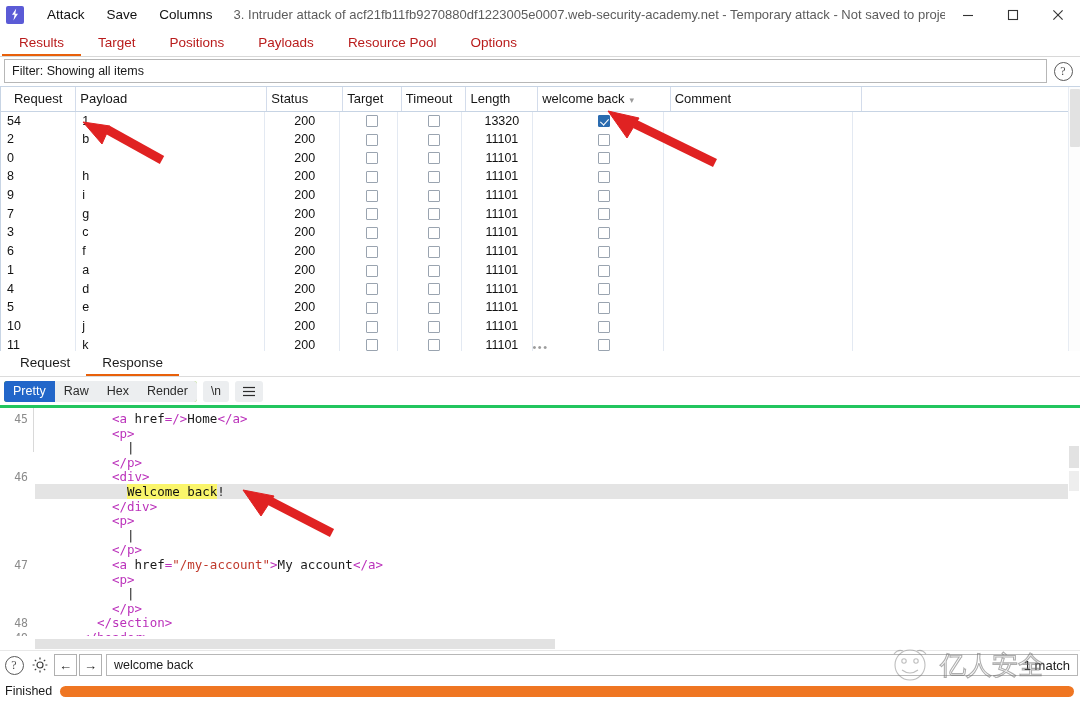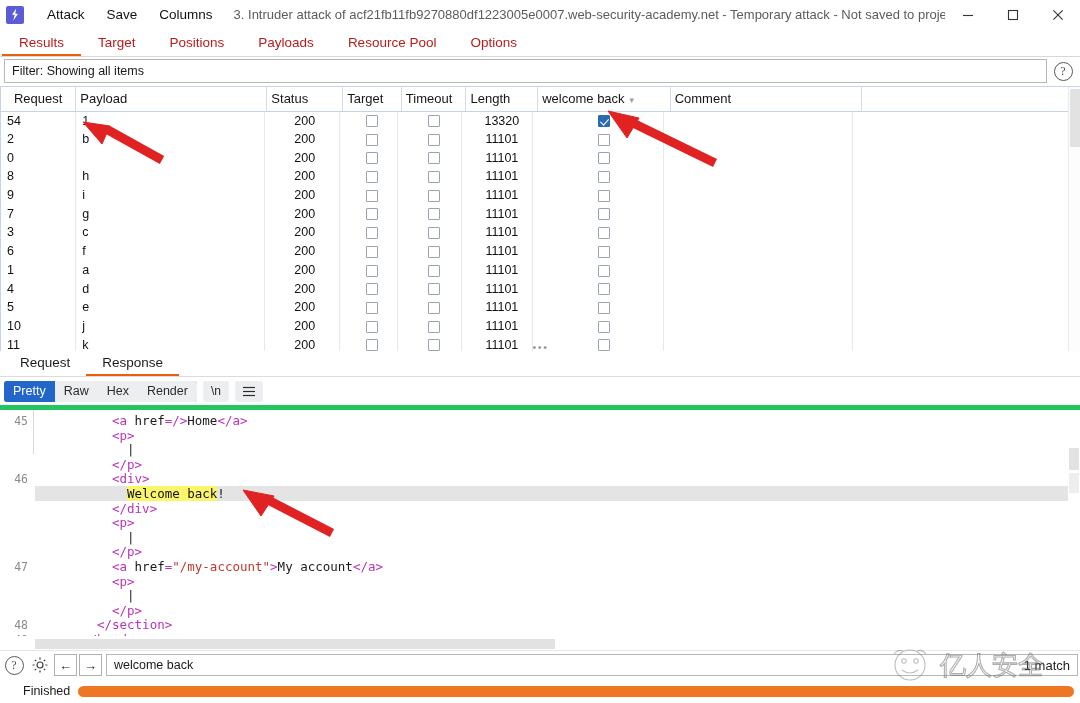--- a/index.html
+++ b/index.html
@@ -271,7 +271,7 @@
     flex: 1 1 auto;
     position: relative;
     background: #ffffff;
-    border-top: 5px solid #22c55e;
+    border-top: 3px solid #22c55e;
     overflow: hidden;
   }
   .code-scroll {

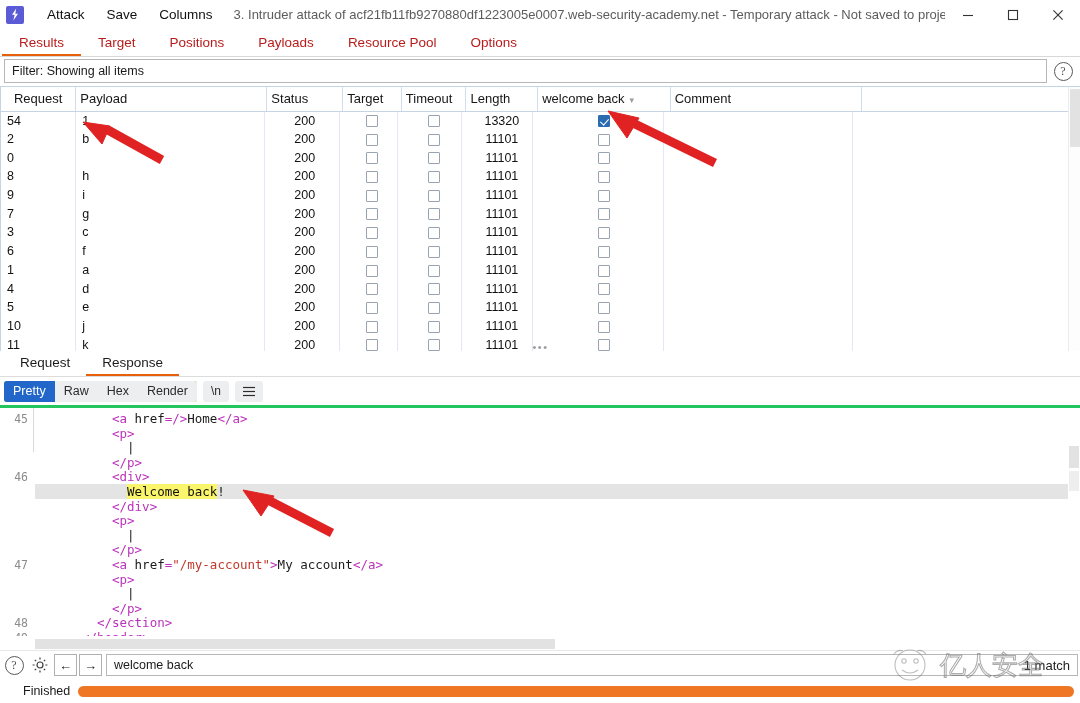--- a/index.html
+++ b/index.html
@@ -393,7 +393,7 @@
     height: 24px;
     display: flex; align-items: center;
     background: #ffffff;
-    padding-left: 23px;
+    padding-left: 5px;
     gap: 8px;
     justify-content: center;
   }

